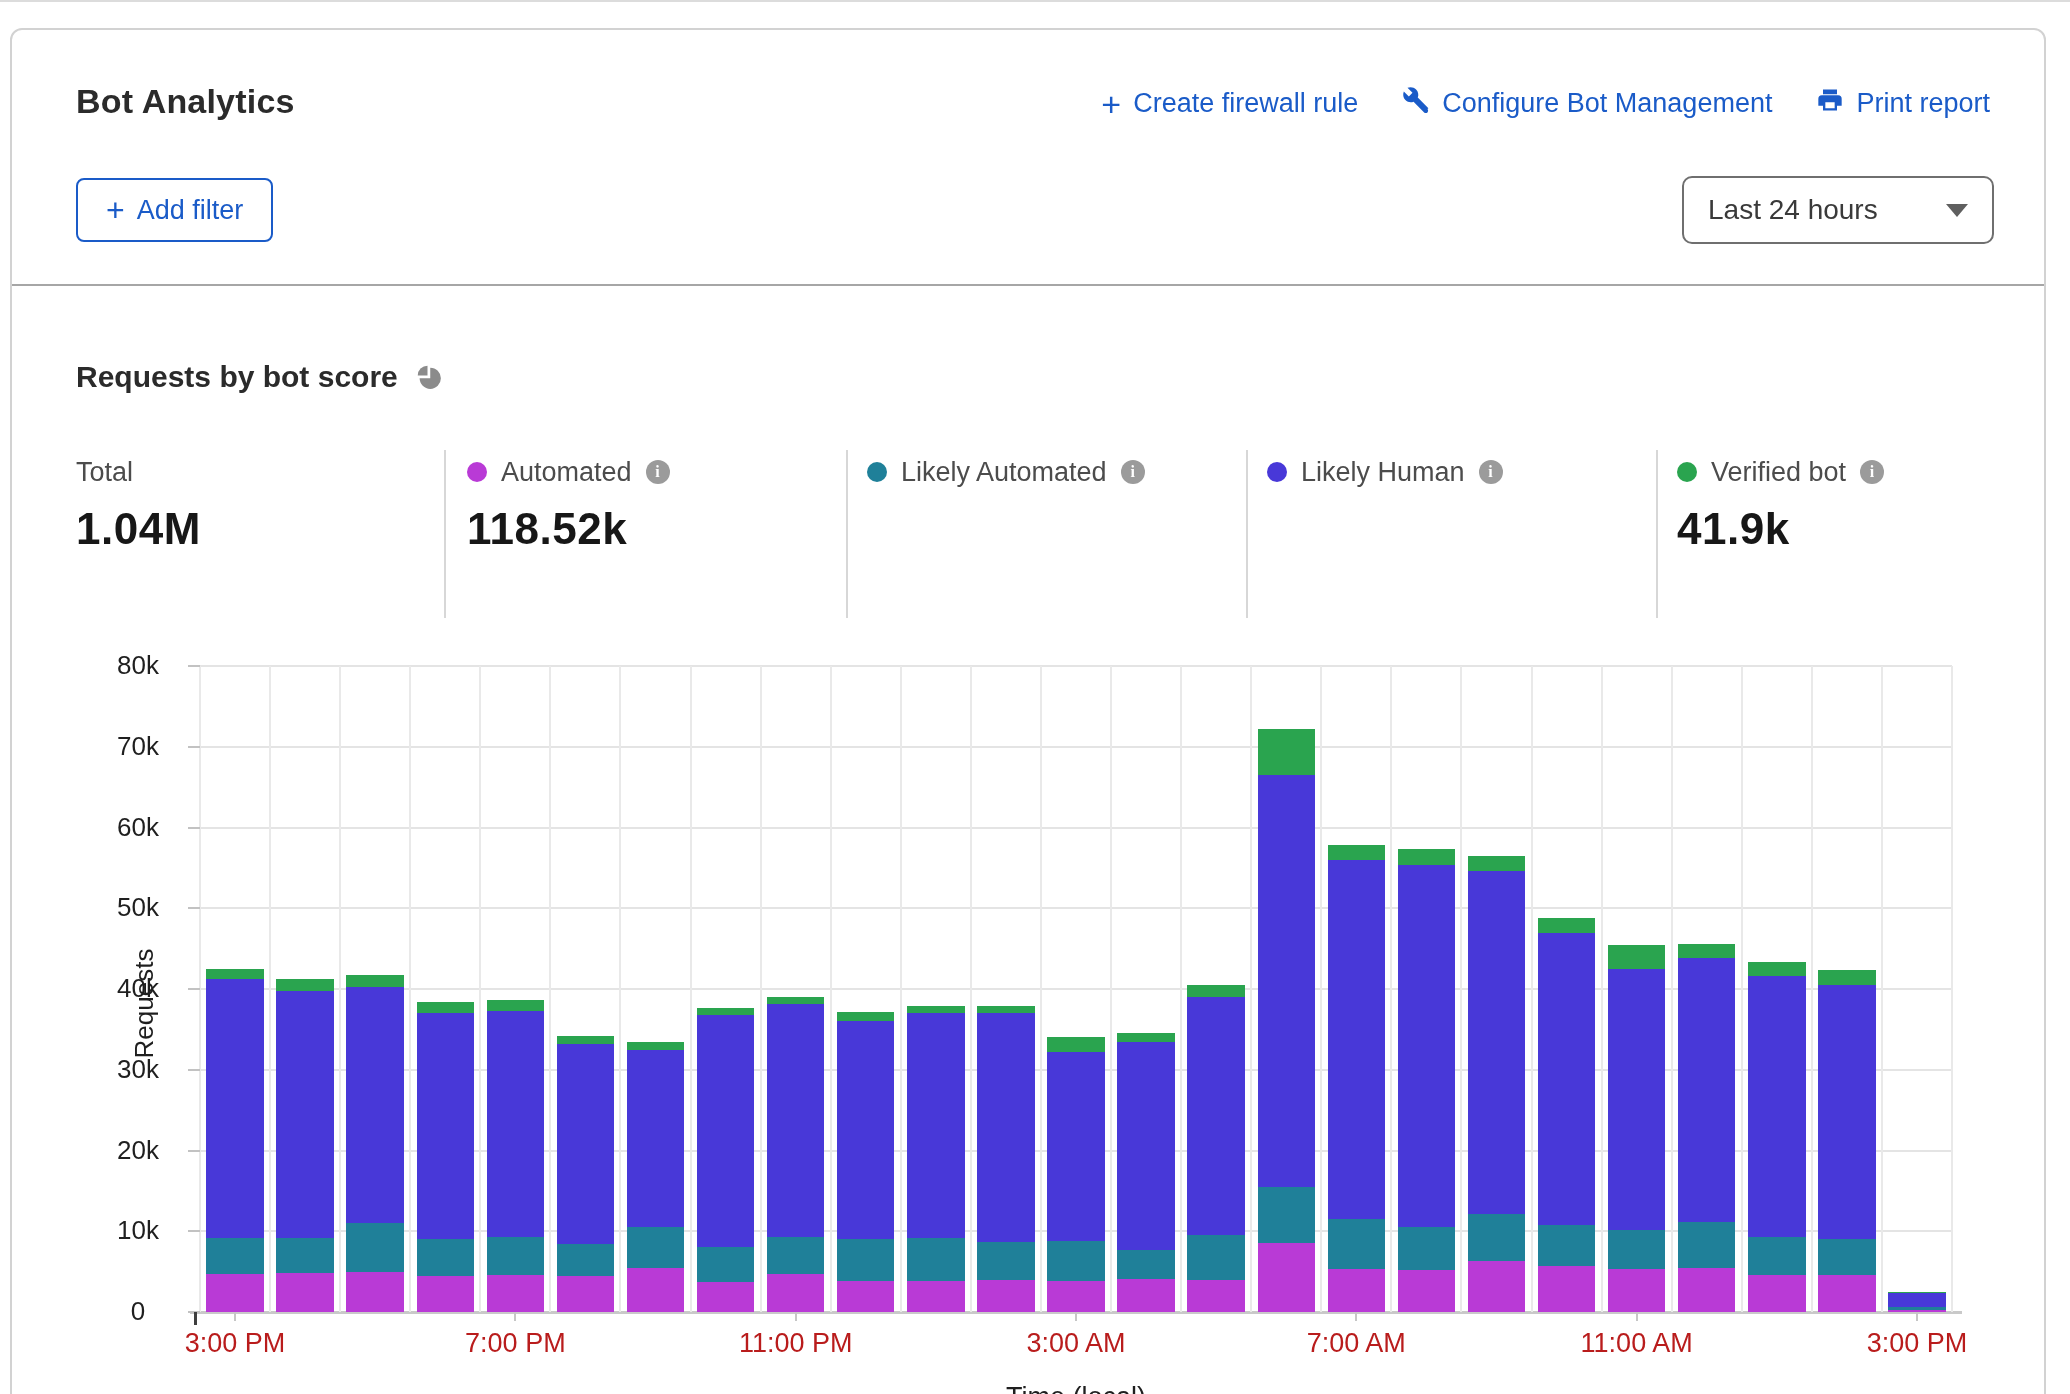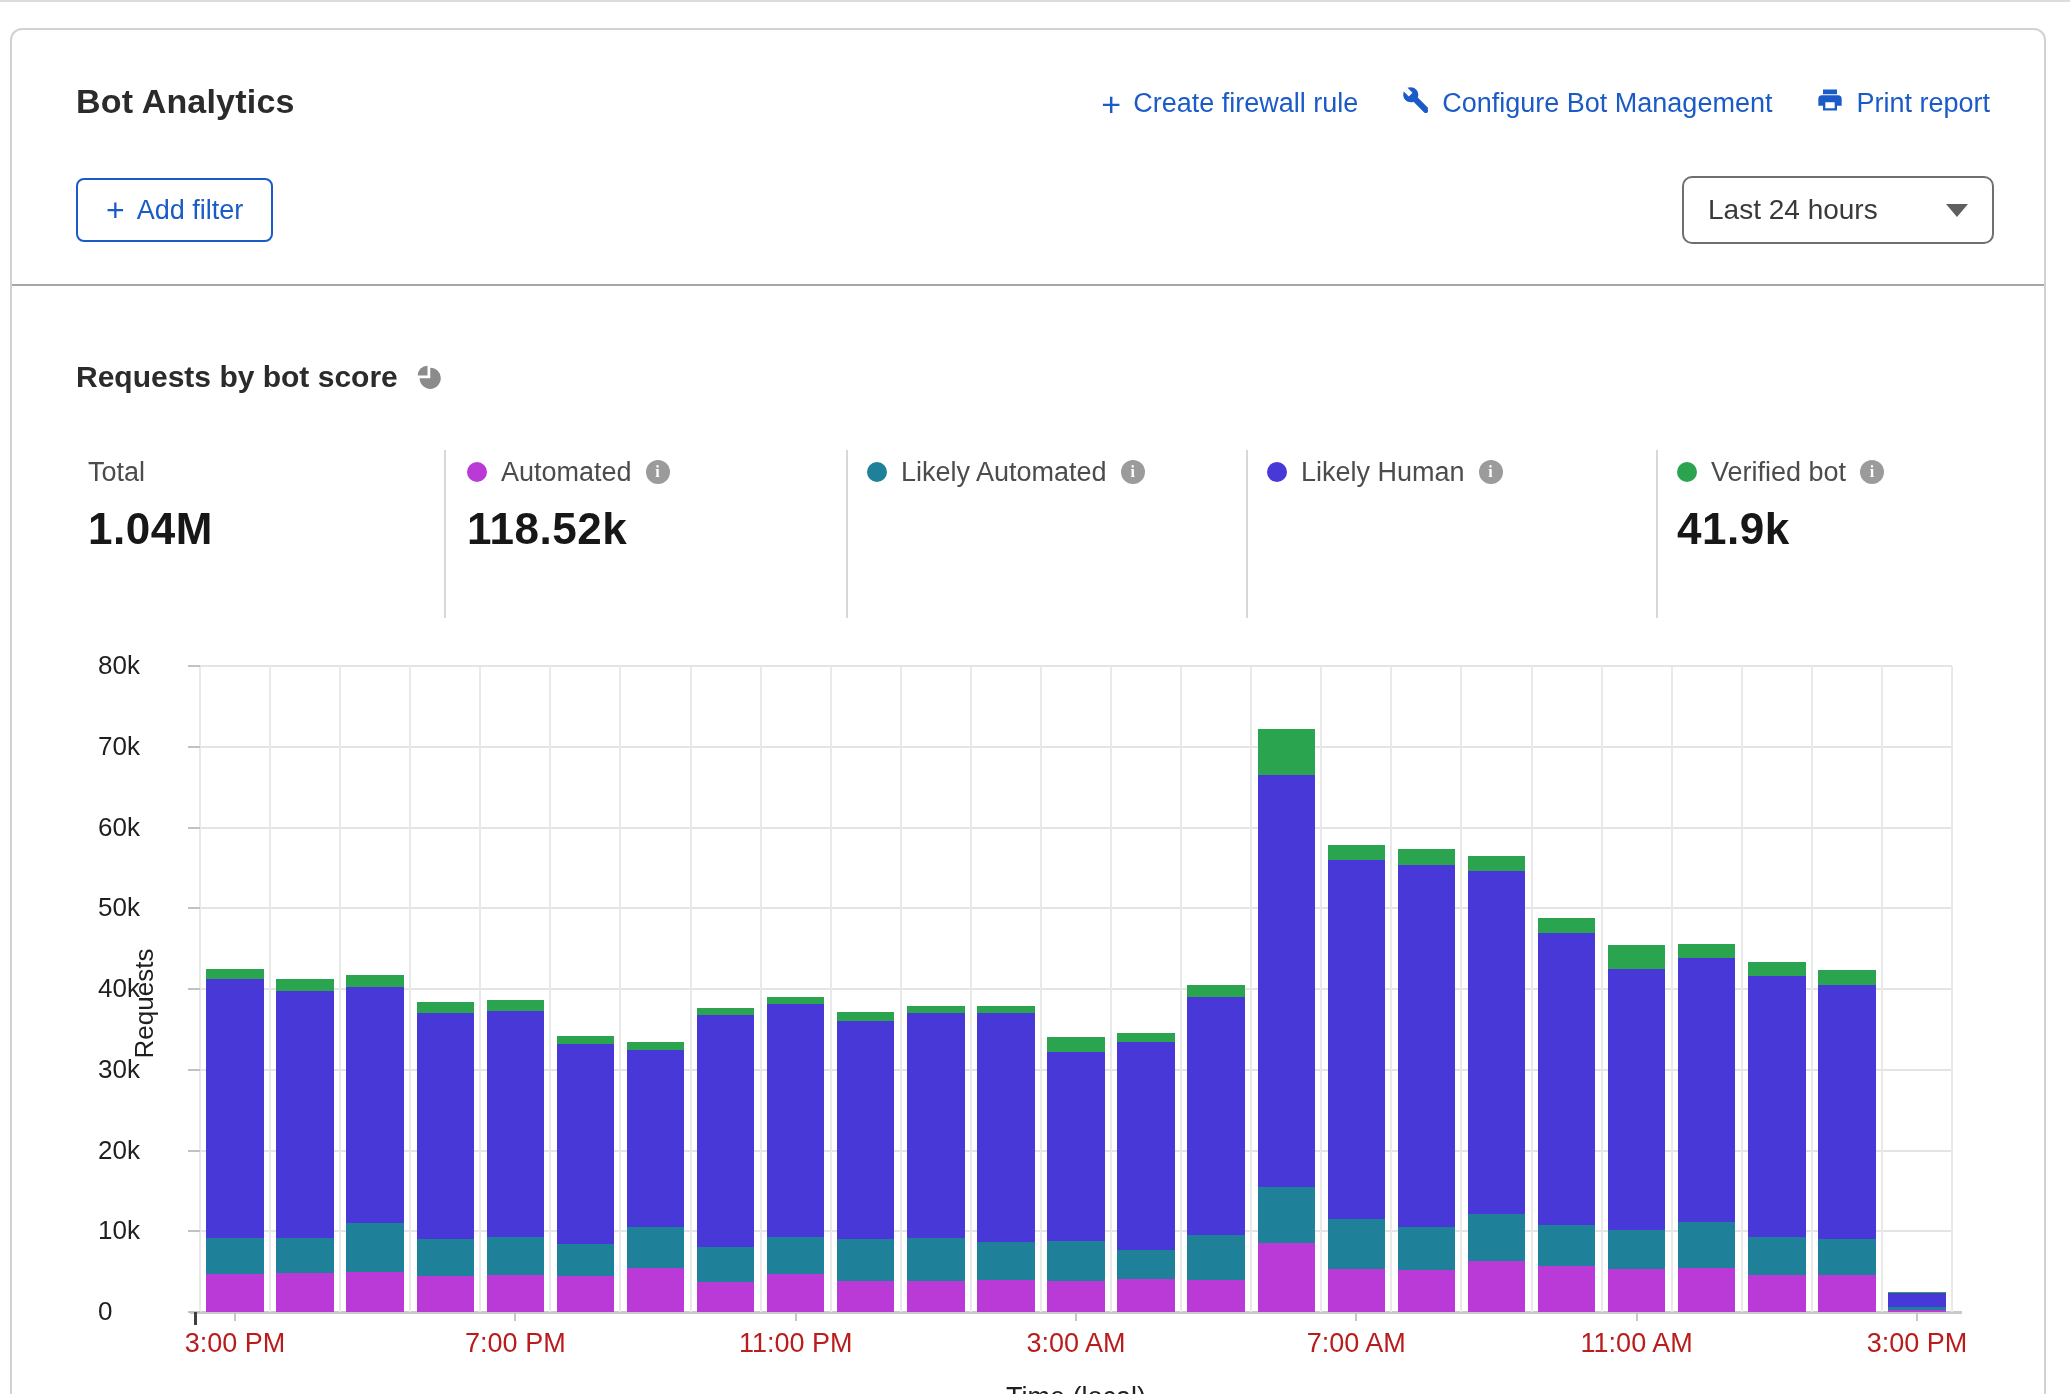--- a/index.html
+++ b/index.html
@@ -120,7 +120,7 @@
     </div>
 
     <div id="stats-row">
-        <div class="stat-col" style="left: 64px; margin-left: 12px;">
+        <div class="stat-col" style="left: 64px;">
           <div class="stat-label-row">
             <span class="stat-label">Total</span>
           </div>

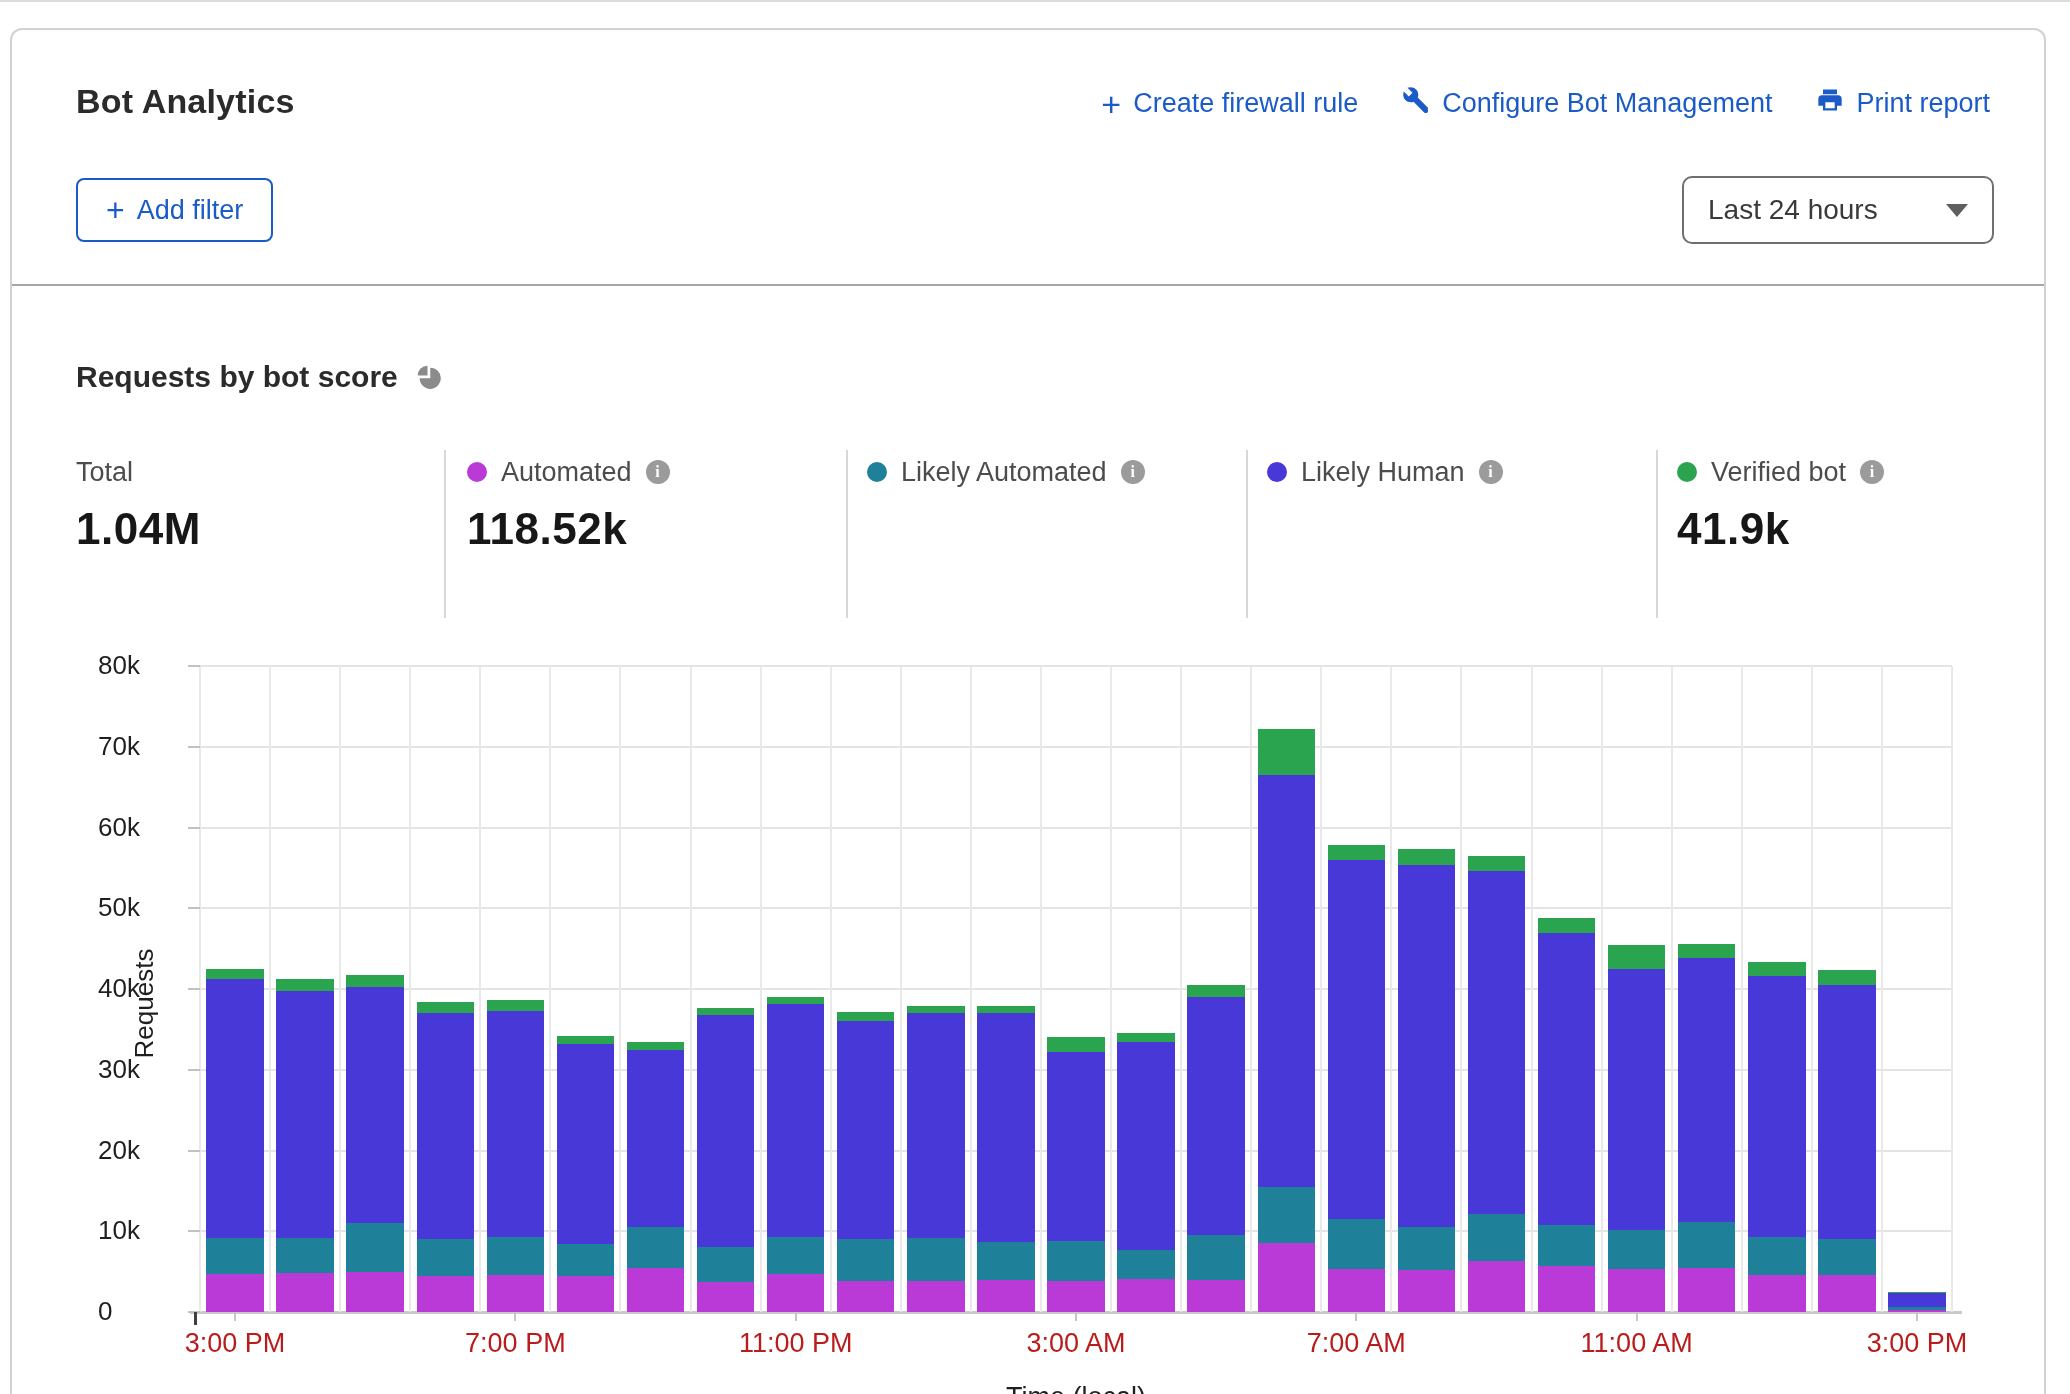--- a/index.html
+++ b/index.html
@@ -60,7 +60,7 @@
   .ytick { position:absolute; width:12px; height:2px; background:#c2c2c2; left:-12px; }
   .xtick { position:absolute; width:2px; height:9px; background:#c6c6c6; top:100%; }
   .xtick.origin { background:#3f3f3f; height:13px; width:3px; }
-  .ylab { position:absolute; right:100%; margin-right:22px; width:80px; text-align:left;
+  .ylab { position:absolute; right:100%; margin-right:22px; width:80px; text-align:center;
       font-size:26px; color:#1f1f1f; }
   .xlab { position:absolute; top:100%; margin-top:16px; transform:translateX(-50%);
       font-size:27px; color:#b91c1c; white-space:nowrap; }

